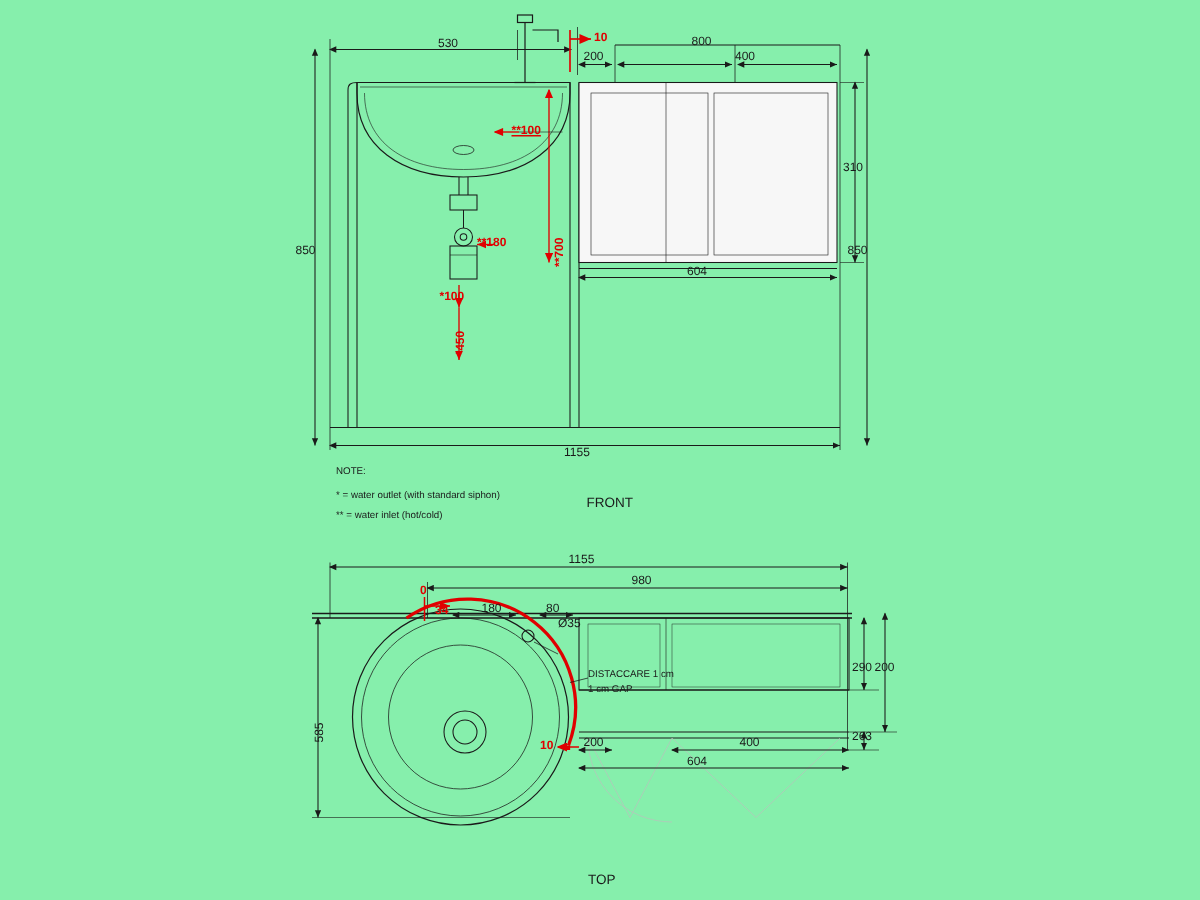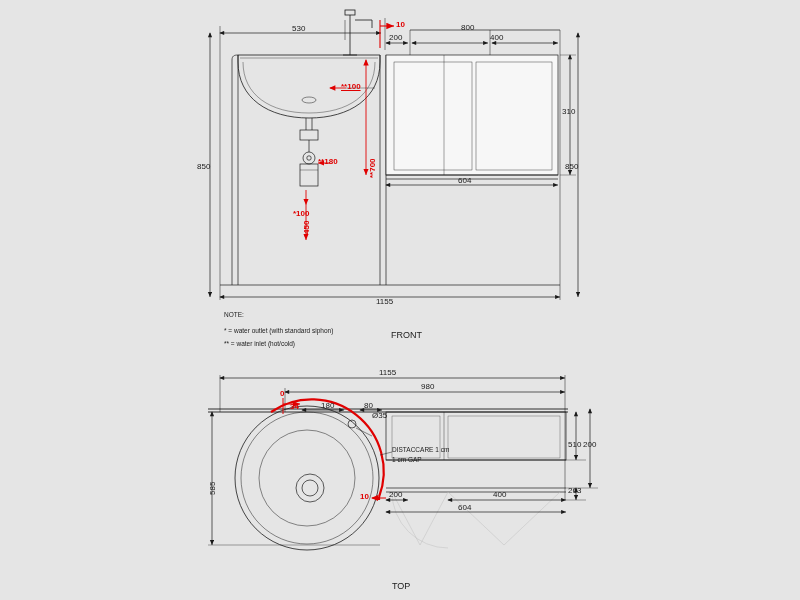--- a/index.html
+++ b/index.html
@@ -11,7 +11,7 @@
     position: relative;
     width: 800px;
     height: 600px;
-    background: #e5e5e5;
+    background: #86efac;
     font-family: "Liberation Sans", sans-serif;
     overflow: hidden;
   }

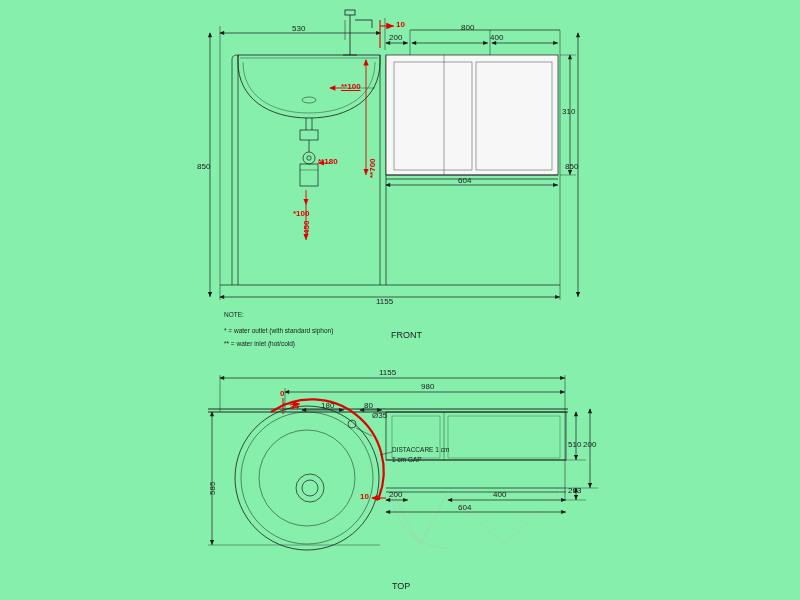--- a/index.html
+++ b/index.html
@@ -254,7 +254,7 @@
 
   <div class="lbl red" style="left:341px; top:83px;text-decoration:underline;">**100</div>
   <div class="lbl red" style="left:318px; top:158px;">**180</div>
-  <div class="lbl red" style="left:293px; top:210px;">*100</div>
+  <div class="lbl red" style="left:293px; top:194px;">*100</div>
   <div class="lbl red vert" style="left:303px; top:237px;">*450</div>
   <div class="lbl red vert" style="left:369px; top:178px;">**700</div>
 

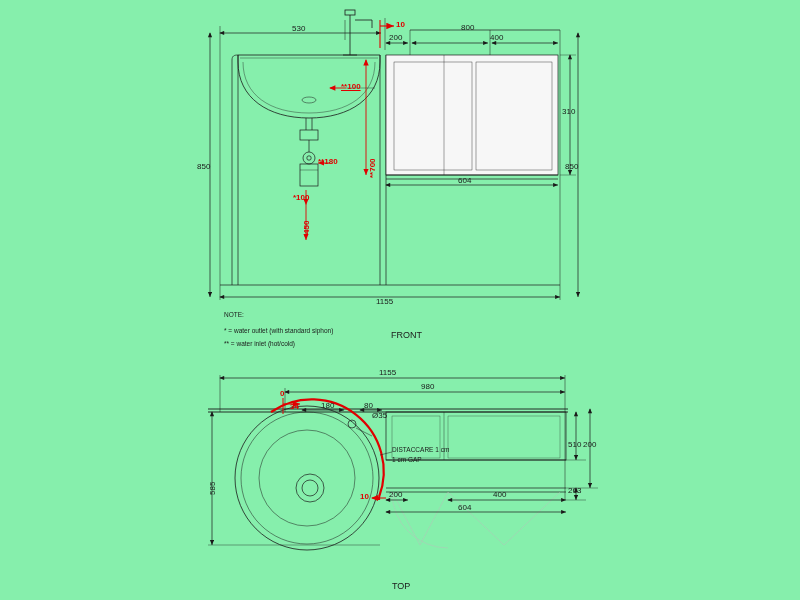--- a/index.html
+++ b/index.html
@@ -273,7 +273,7 @@
   <div class="lbl" style="left:372px; top:412px;">Ø35</div>
 
   <div class="lbl vert" style="left:209px; top:495px;">585</div>
-  <div class="lbl" style="left:568px; top:441px;">510</div>
+  <div class="lbl" style="left:568px; top:441px;">290</div>
   <div class="lbl" style="left:583px; top:441px;">200</div>
   <div class="lbl" style="left:568px; top:487px;">263</div>
   <div class="lbl red" style="left:360px; top:493px;">10</div>

